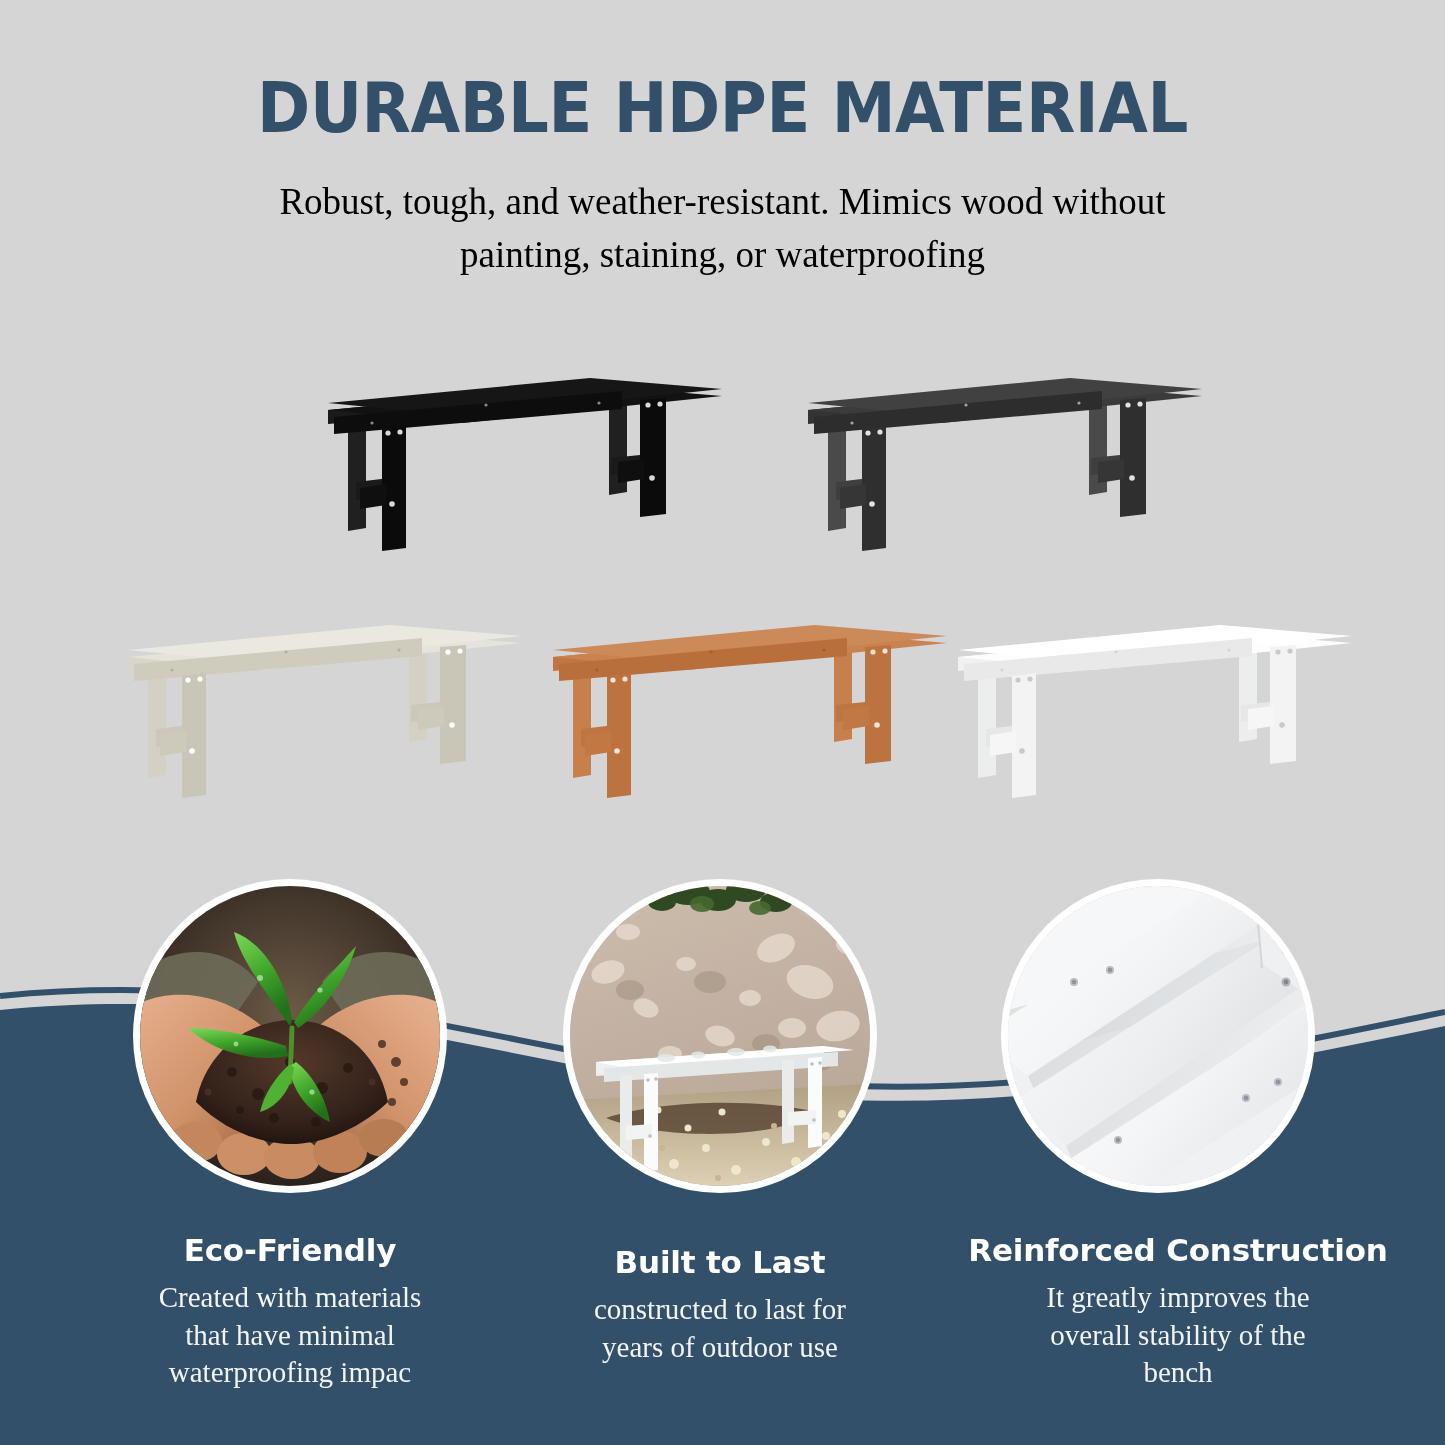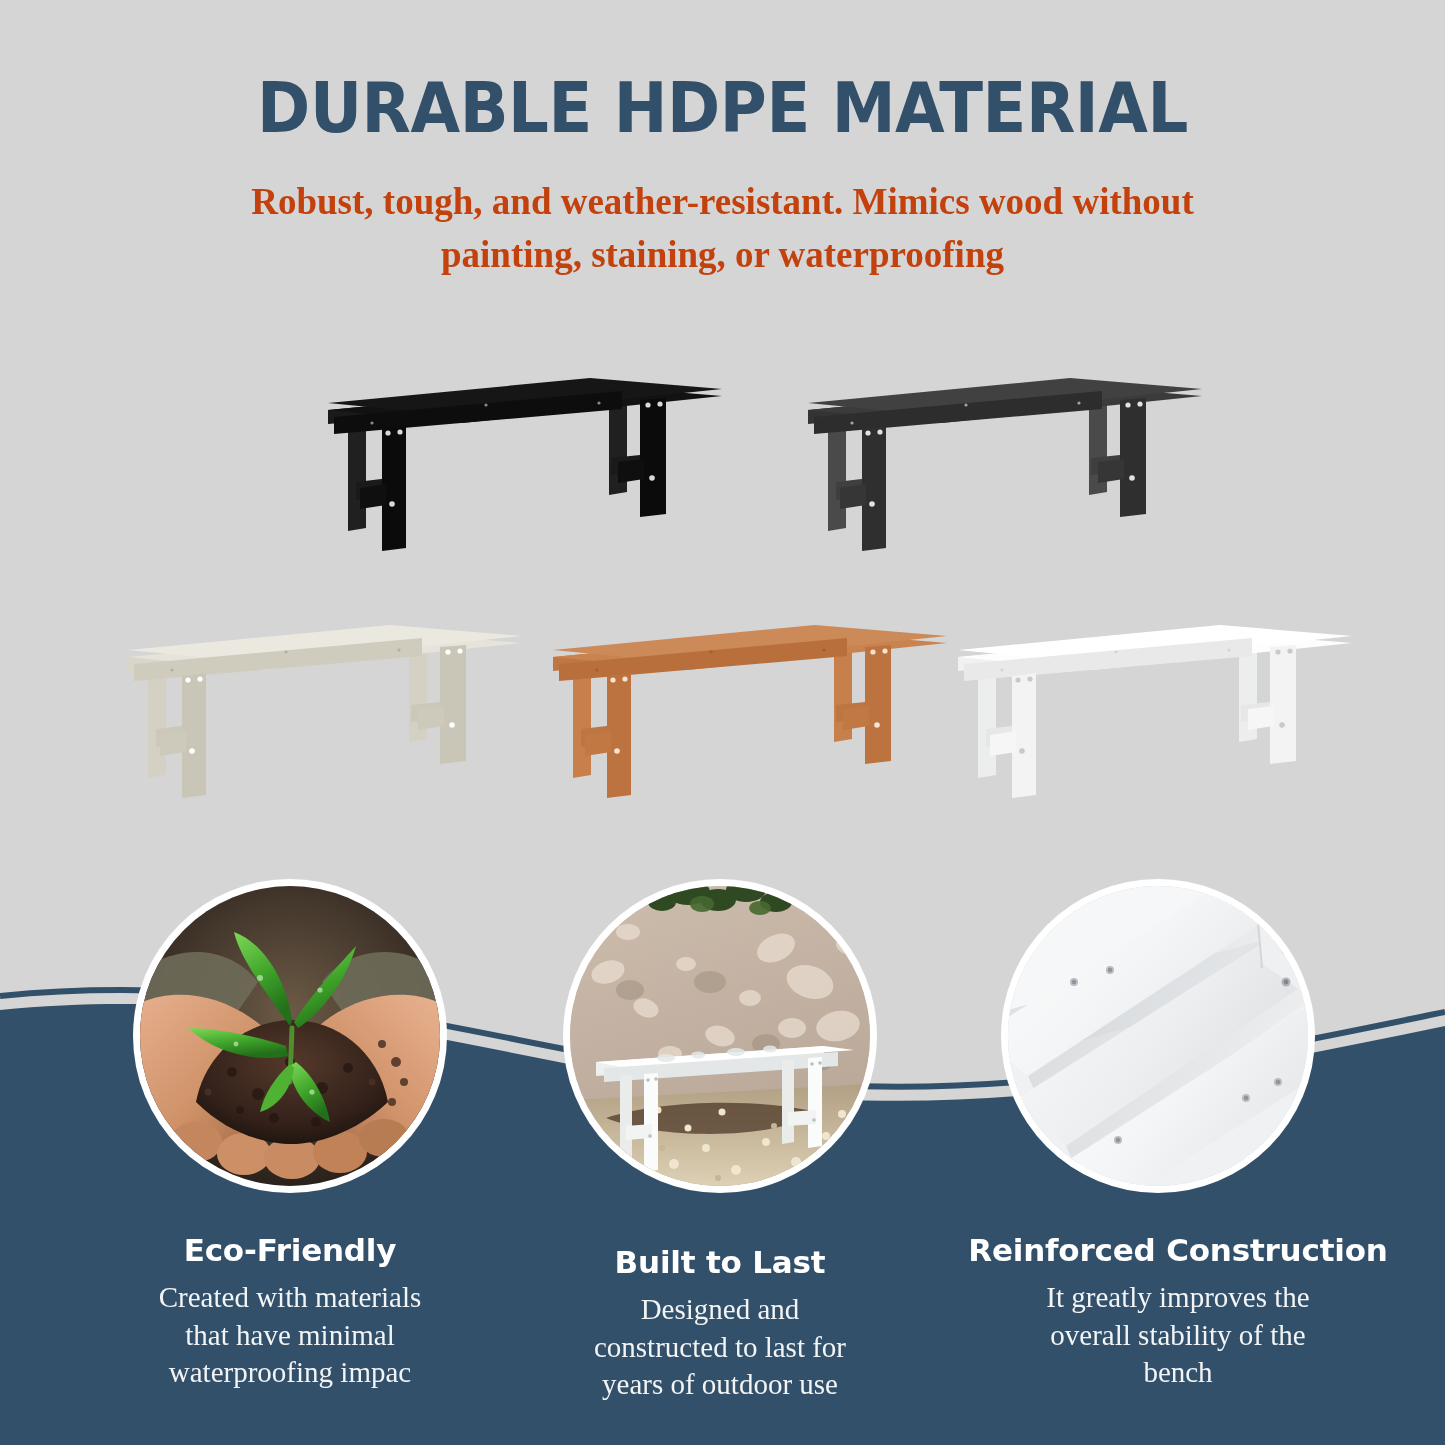--- a/index.html
+++ b/index.html
@@ -31,8 +31,7 @@
     font-family:"Liberation Serif", serif;
     font-size:37px;
     line-height:1.42;
-    color:#c2410c;
-    font-weight:bold;
+    color:#000000;
   }
 
   

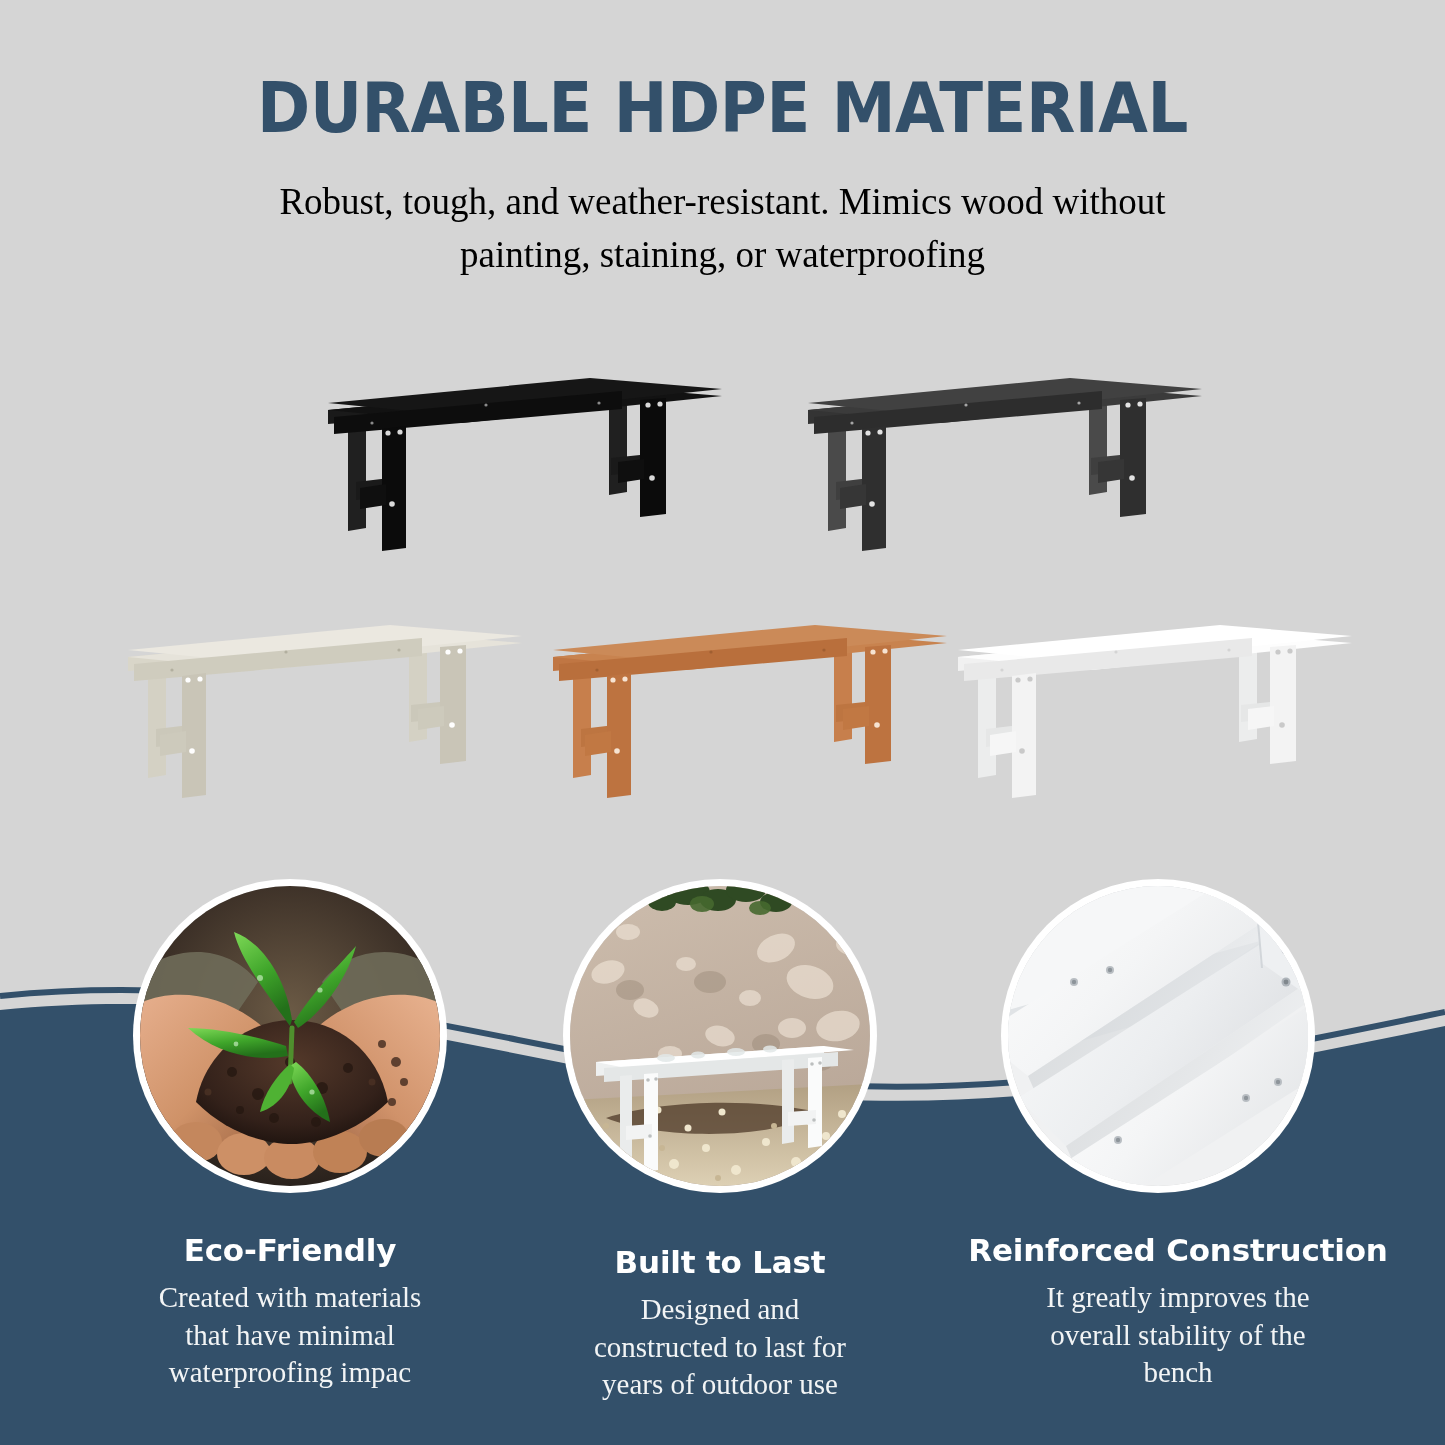--- a/index.html
+++ b/index.html
@@ -493,7 +493,6 @@
   <div class="feature" style="left:552px;top:1232px;width:336px;margin-top:12px;">
     <div class="ftitle">Built to Last</div>
     <div class="fbody">
-      <div>Designed and</div>
       <div>constructed to last for</div>
       <div>years of outdoor use</div>
     </div>

